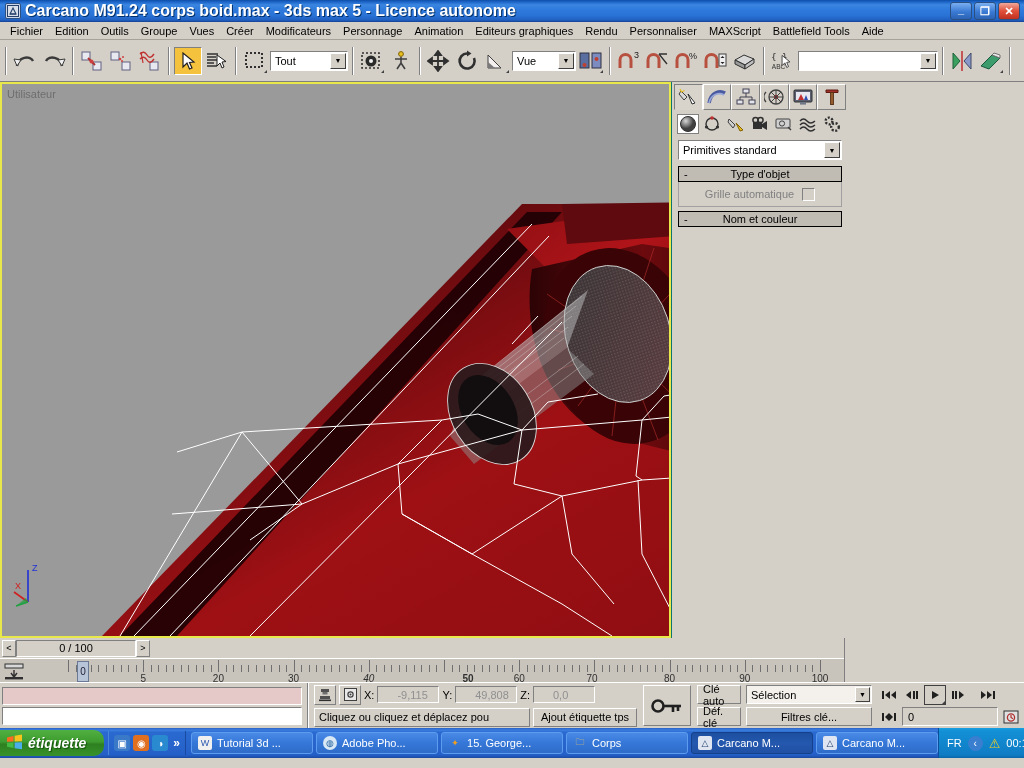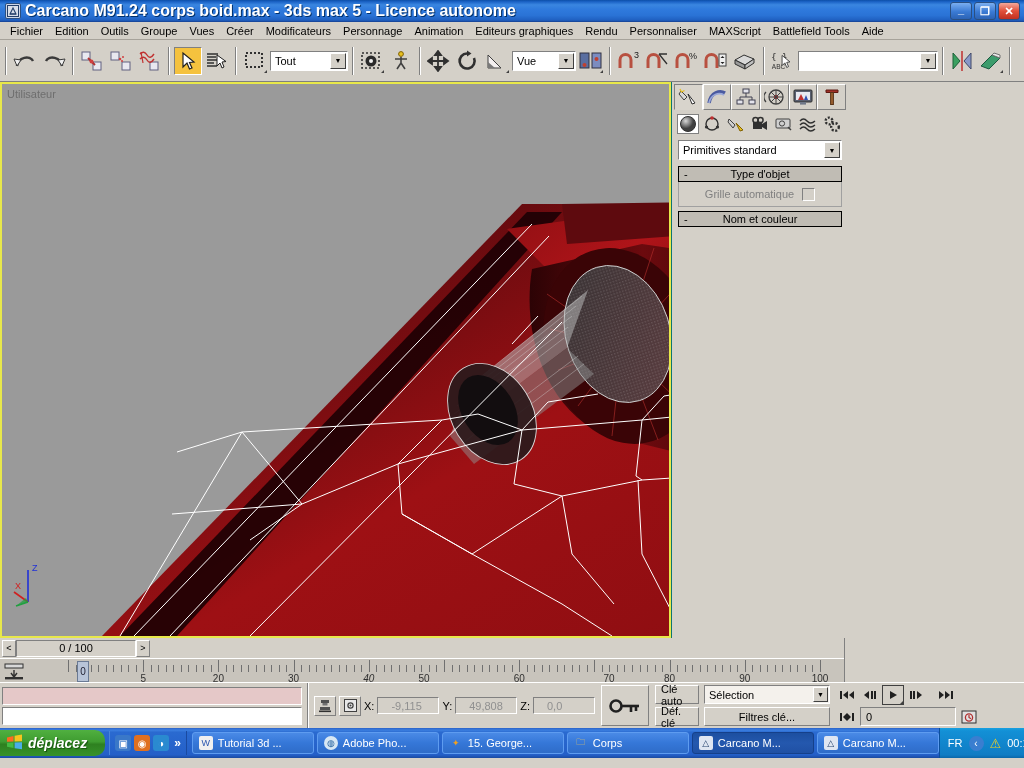--- a/index.html
+++ b/index.html
@@ -747,7 +747,7 @@
           <div class="tick" style="left: 400.96px; height: 7px;"></div>
           <div class="tick" style="left: 408.48px; height: 7px;"></div>
           <div class="tick" style="left: 416px; height: 12px;"></div>
-          <div class="tlab" style="left: 396px;">50</div>
+          <div class="tlab" style="left: 440px; font-weight: bold;">50</div>
           <div class="tick" style="left: 423.52px; height: 7px;"></div>
           <div class="tick" style="left: 431.04px; height: 7px;"></div>
           <div class="tick" style="left: 438.56px; height: 7px;"></div>

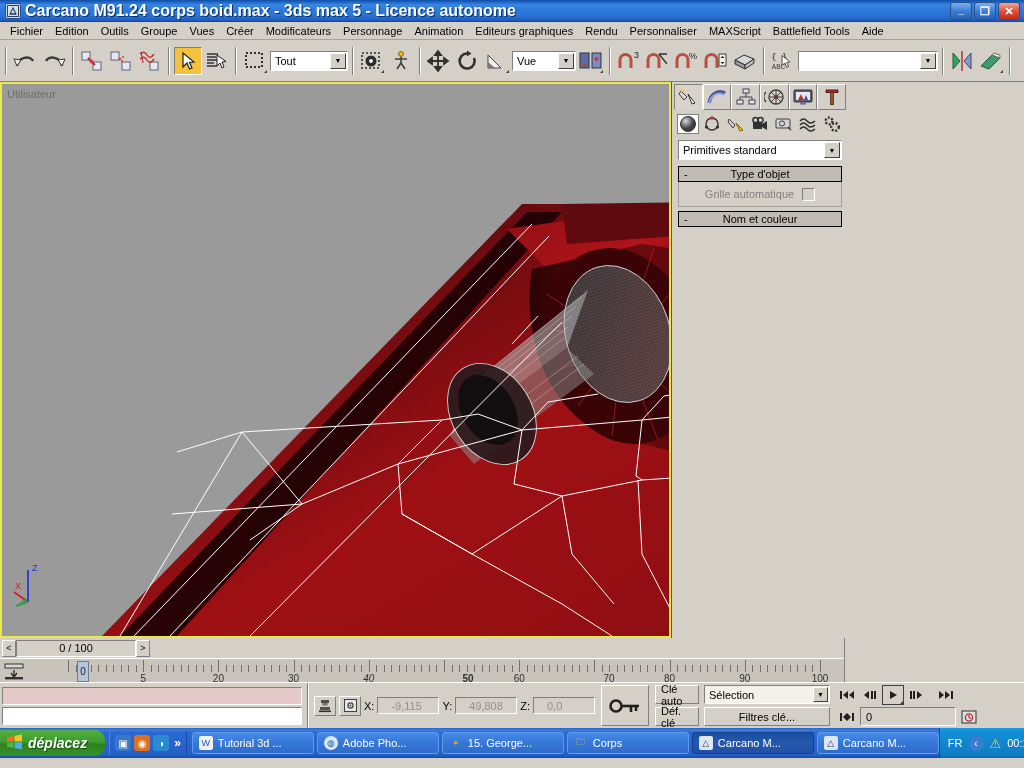--- a/index.html
+++ b/index.html
@@ -769,7 +769,7 @@
           <div class="tick" style="left: 551.36px; height: 7px;"></div>
           <div class="tick" style="left: 558.88px; height: 7px;"></div>
           <div class="tick" style="left: 566.4px; height: 12px;"></div>
-          <div class="tlab" style="left: 581px;">70</div>
+          <div class="tlab" style="left: 564px;">70</div>
           <div class="tick" style="left: 573.92px; height: 7px;"></div>
           <div class="tick" style="left: 581.44px; height: 7px;"></div>
           <div class="tick" style="left: 588.96px; height: 7px;"></div>

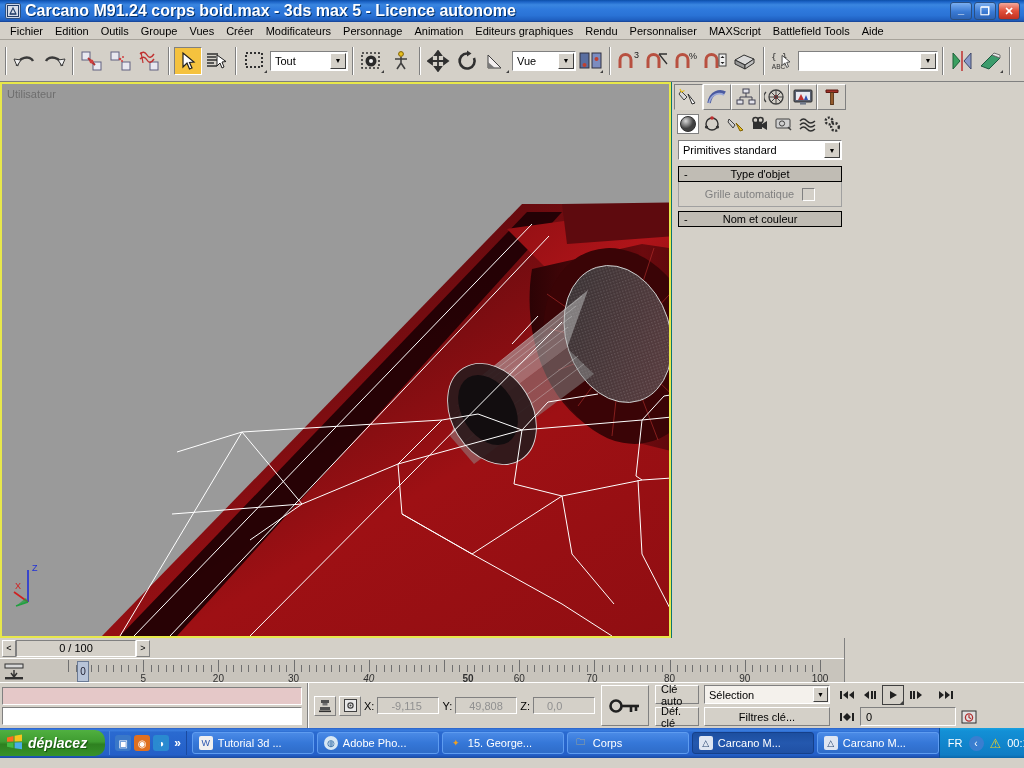--- a/index.html
+++ b/index.html
@@ -122,7 +122,7 @@
   .coordrow{ display:flex;align-items:center;gap:3px;}
   .cooLbl{ font-size:11px;}
   .cooFld{ width:62px;height:17px;background:#d4d0c8;border:1px solid #808080;border-right-color:#fff;border-bottom-color:#fff;
-    font-size:11px;color:#909090;display:flex;align-items:center;padding-left:13px;}
+    font-size:11px;color:#909090;display:flex;align-items:center;padding-left:19px;}
   .sbtn{ background:#d4d0c8;border:1px solid #fff;border-right-color:#808080;border-bottom-color:#808080;
     display:flex;align-items:center;justify-content:center;font-size:11px;height:19px;padding:0 5px;}
   .sbtn.toggle{ width:22px;height:20px;padding:0;}

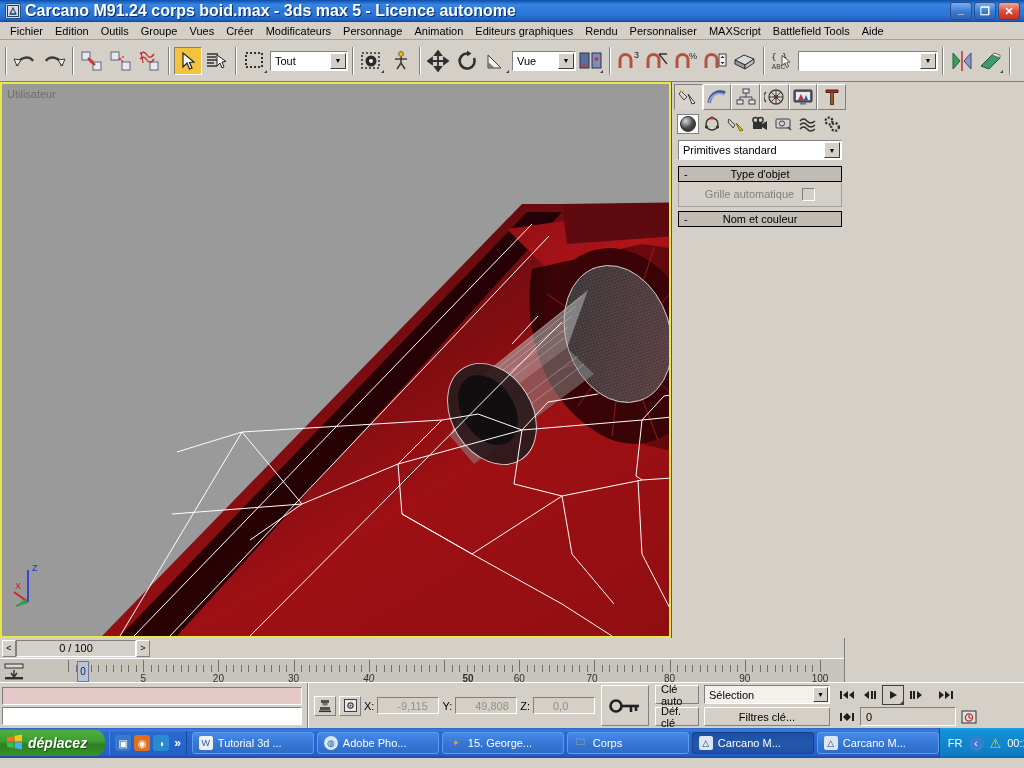--- a/index.html
+++ b/index.html
@@ -842,6 +842,10 @@
       <span class="cooLbl">Z:</span>
       <div class="cooFld">0,0</div>
     </div>
+    <div class="coordrow">
+      <div class="sbtn" style="width:216px;justify-content:flex-start;padding-left:4px">Cliquez ou cliquez et déplacez pou</div>
+      <div class="sbtn" style="width:104px">Ajout étiquette tps</div>
+    </div>
   </div>
 
   <div class="sbcol" style="justify-content:center;padding-left:4px">

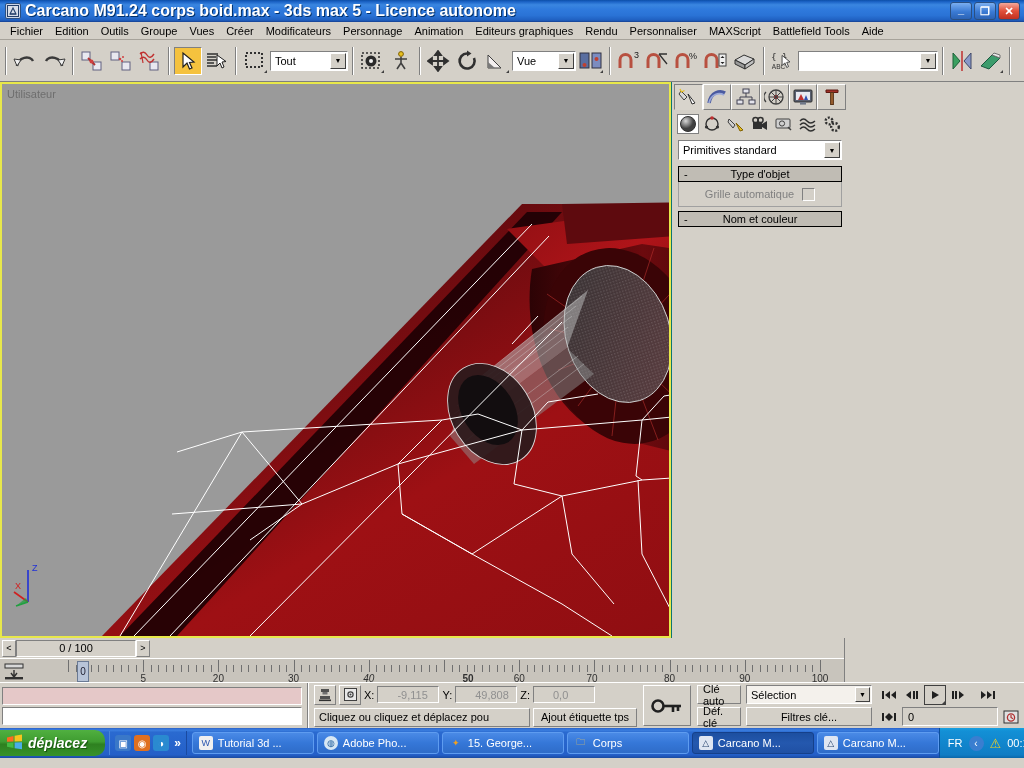--- a/index.html
+++ b/index.html
@@ -941,7 +941,7 @@
           <path d="M8.6 8.5 L16 8.3 L16 15.3 L8.6 14.2 Z" fill="#4aaee8"></path>
         </svg>
     </span>
-    <span>déplacez</span>
+    <span>étiquette</span>
   </div>
 
   <div id="qlaunch">

